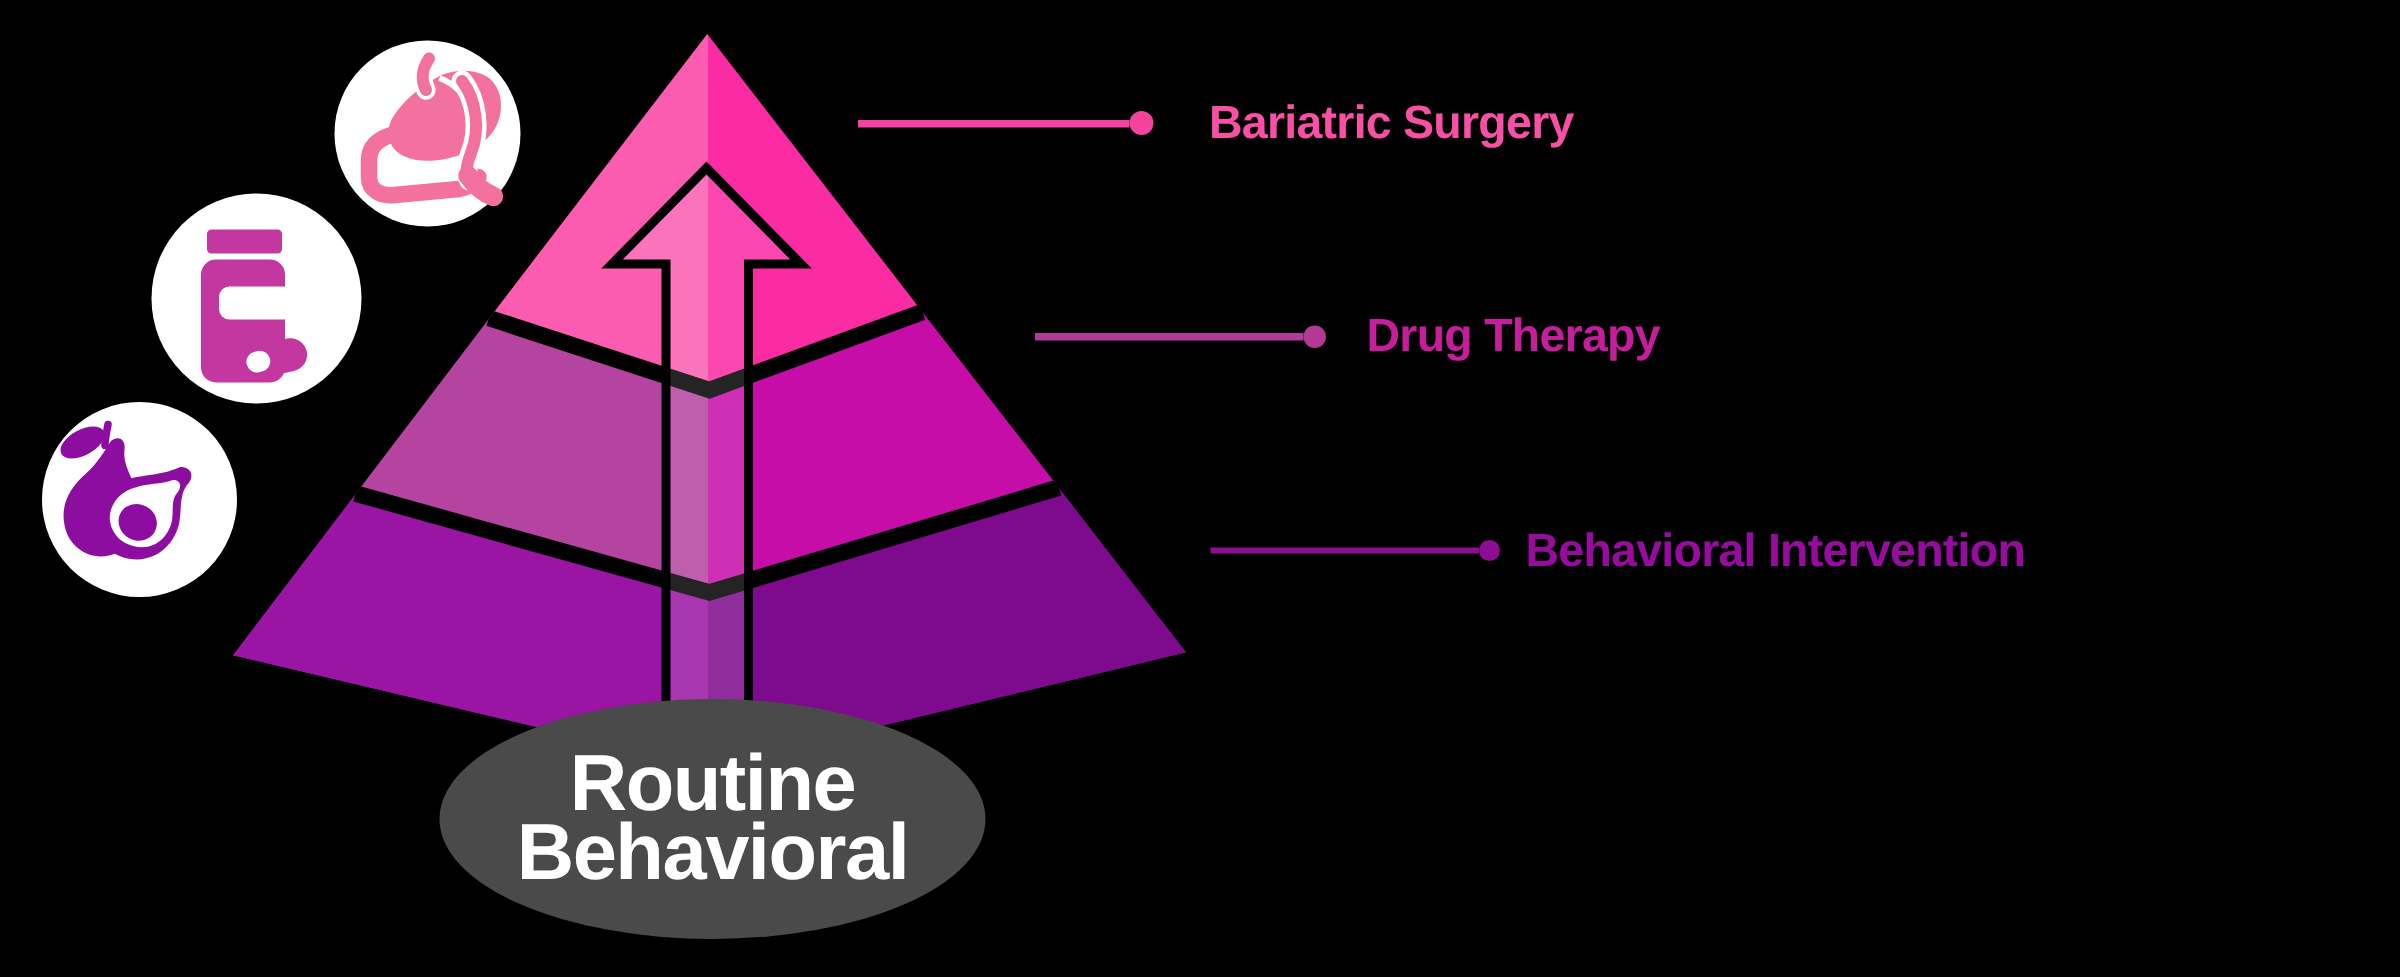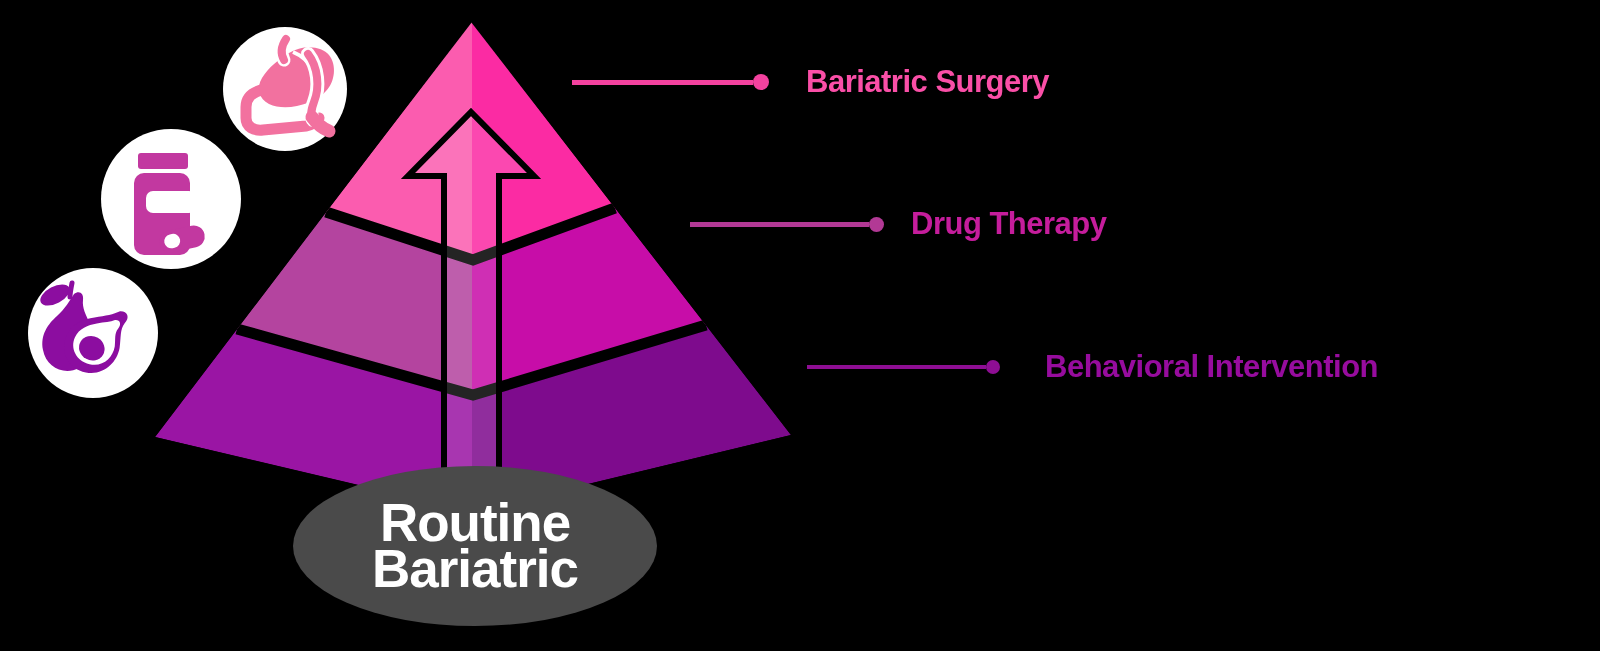--- a/index.html
+++ b/index.html
@@ -103,7 +103,7 @@
   <div class="annot" style="left:807px;top:342px;">
     <div class="annot-line" style="width: 179px; height: 4px; background-color: rgb(142, 14, 147);"></div>
     <div class="annot-dot" style="width: 14px; height: 14px; margin-right: 17px; background-color: rgb(142, 14, 147);"></div>
-    <div class="annot-label" style="color: rgb(151, 12, 158); margin-left: 28px;">Behavioral Intervention</div>
+    <div class="annot-label" style="color: rgb(151, 12, 158);">Behavioral Intervention</div>
   </div>
 
 </div>

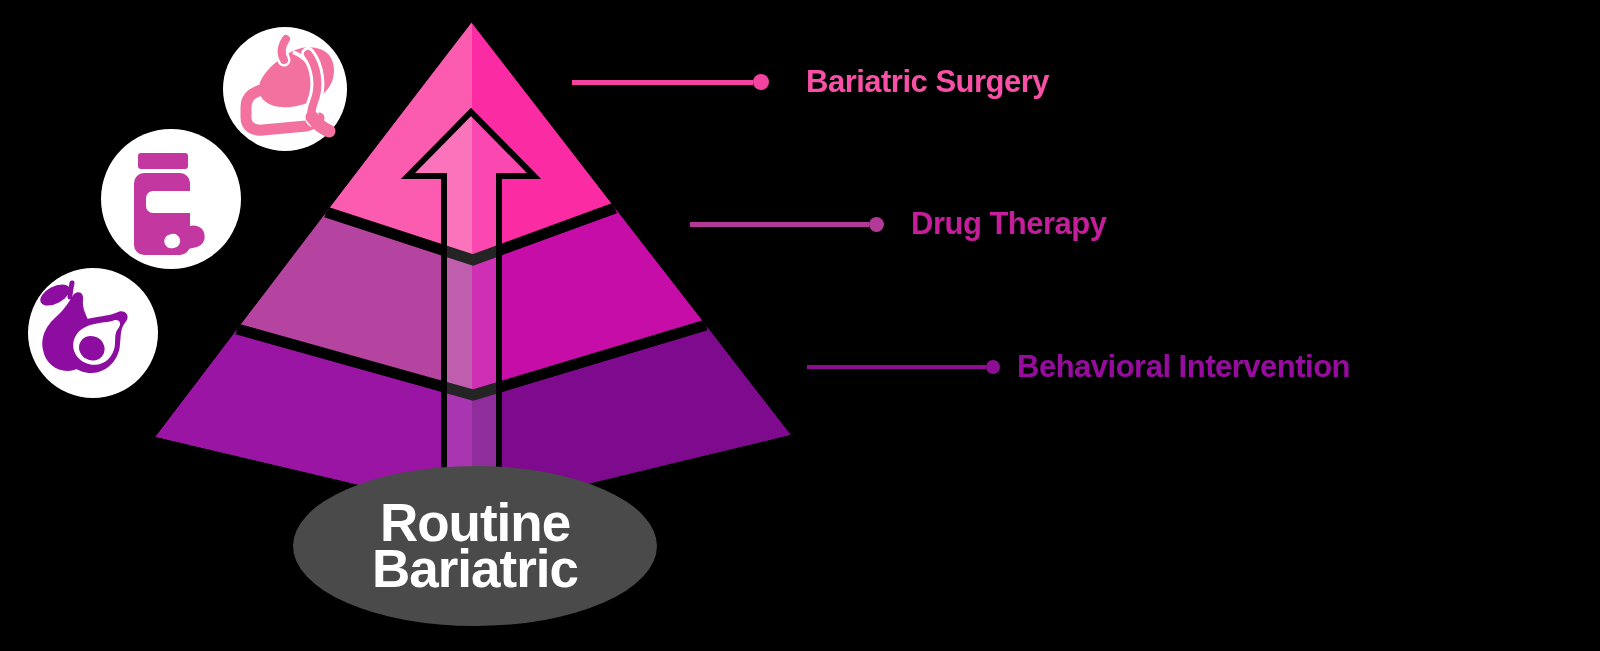--- a/index.html
+++ b/index.html
@@ -47,7 +47,7 @@
 
   <div class="base-ellipse" style="background-color: rgb(74, 74, 74); color: rgb(255, 255, 255);">
     <div class="ln">Routine</div>
-    <div class="ln">Bariatric</div>
+    <div class="ln">Behavioral</div>
   </div>
 
   <div class="icon-circle" style="left: 223px; top: 27px; width: 124px; height: 124px; color: rgb(242, 113, 159); background-color: rgb(255, 255, 255);">

